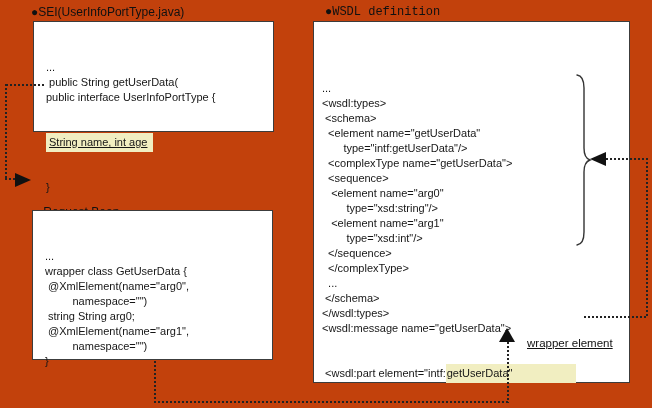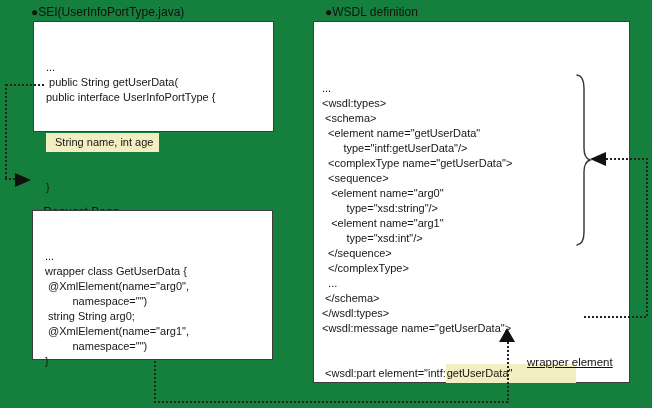--- a/index.html
+++ b/index.html
@@ -4,7 +4,7 @@
 <style>
   html,body { margin:0; padding:0; background:#fff; }
   .canvas {
-    position:relative; width:652px; height:408px; background:#15803d;
+    position:relative; width:652px; height:408px; background:#c2410c;
     font-family:"Liberation Sans", sans-serif; color:#1a1a1a; overflow:hidden;
   }
   .sec-label { position:absolute; font-size:12px; line-height:16px; white-space:pre; color:#111; }

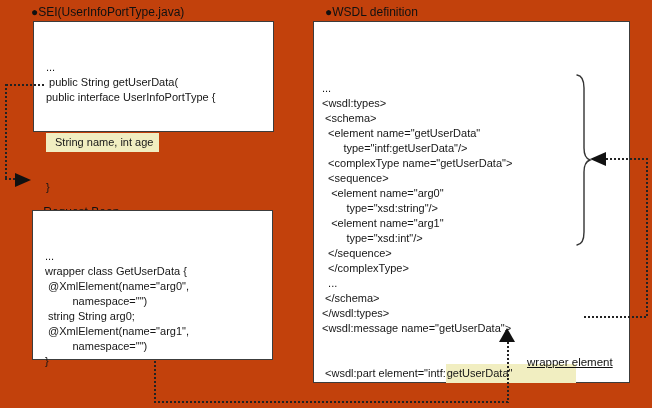--- a/index.html
+++ b/index.html
@@ -34,7 +34,7 @@
 
   <div class="sec-label" style="left:31px; top:4px;">●SEI(UserInfoPortType.java)</div>
 
-  <div class="sec-label" style="left:325px; top:4px;">●WSDL definition</div>
+  <div class="sec-label" style="left:325px; top:4px;font-family:Liberation Mono, monospace;">●WSDL definition</div>
 
   <div class="sec-label" style="left:36px; top:172px;">
     <div>●Request Bean</div>

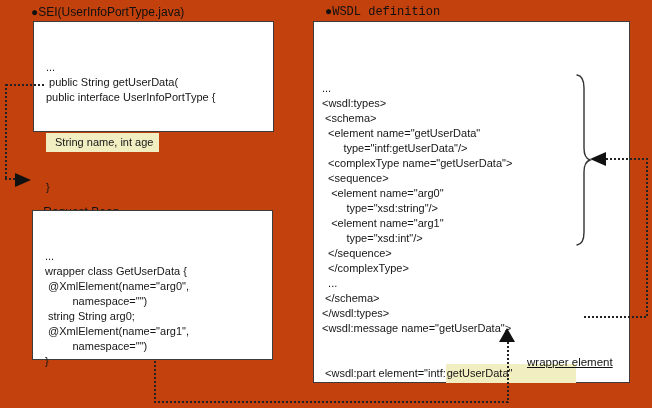--- a/index.html
+++ b/index.html
@@ -14,7 +14,7 @@
   }
   .code { font-size:11px; line-height:15px; white-space:pre; color:#161616; }
   .hl { background:var(--highlight,#F1EEC1); }
-  .hl-sei { padding:3px 6px 4px 9px; }
+  .hl-sei { padding:3px 6px 4px 3px;text-decoration:underline; }
   .hl-part { padding:3px 64px 4px 1px; }
   .dash-h { position:absolute; height:2px;
     background:repeating-linear-gradient(to right,#222 0 2px,transparent 2px 4px); }

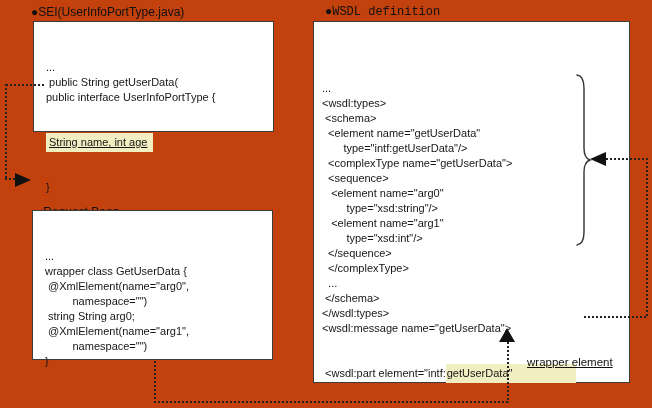--- a/index.html
+++ b/index.html
@@ -24,7 +24,7 @@
   .arr-right { border-left:16px solid #111; border-top:7px solid transparent; border-bottom:7px solid transparent; }
   .arr-up    { border-bottom:14px solid #111; border-left:8px solid transparent; border-right:8px solid transparent; }
   .arr-left  { border-right:16px solid #111; border-top:7px solid transparent; border-bottom:7px solid transparent; }
-  .wrapper-note { position:absolute; left:527px; top:356px; font-size:11.5px; text-decoration:underline; color:#111; }
+  .wrapper-note { position:absolute; left:527px; top:337px; font-size:11.5px; text-decoration:underline; color:#111; }
   .brace { position:absolute; left:575px; top:74px; }
 </style>
 </head>

